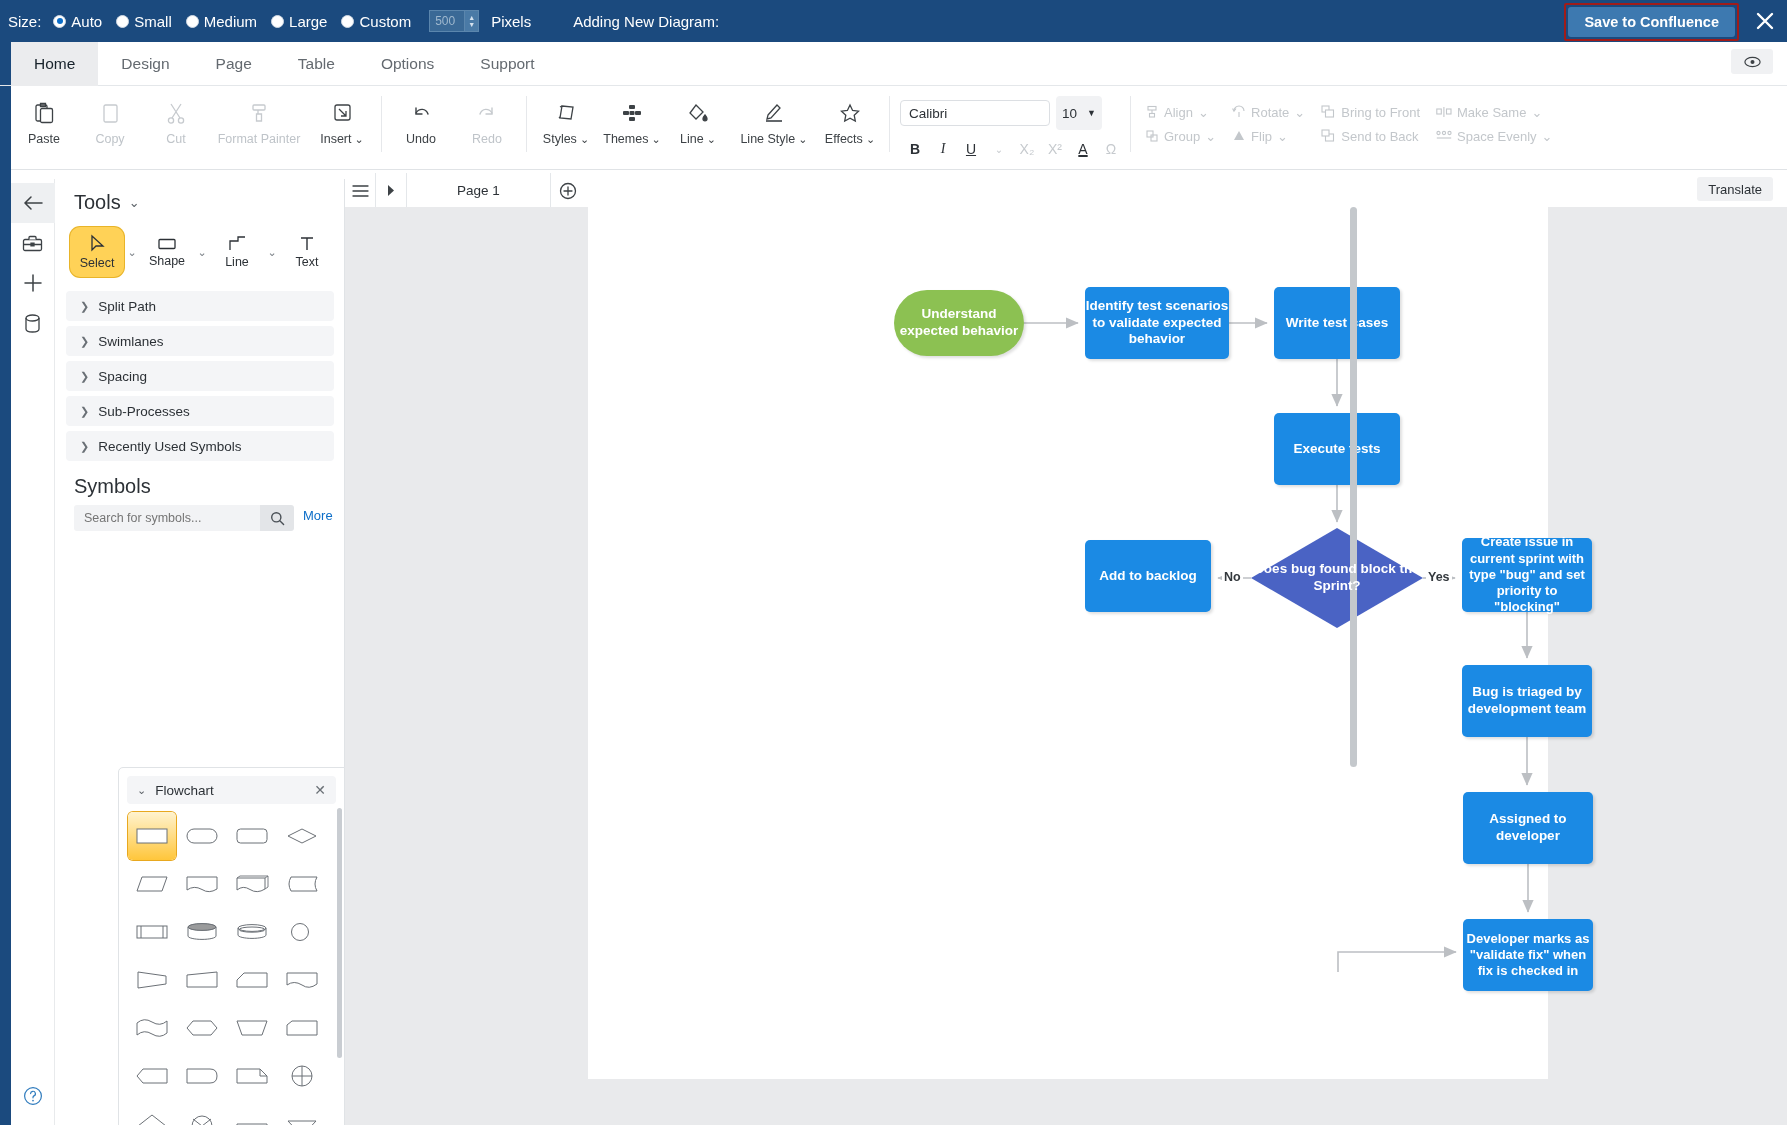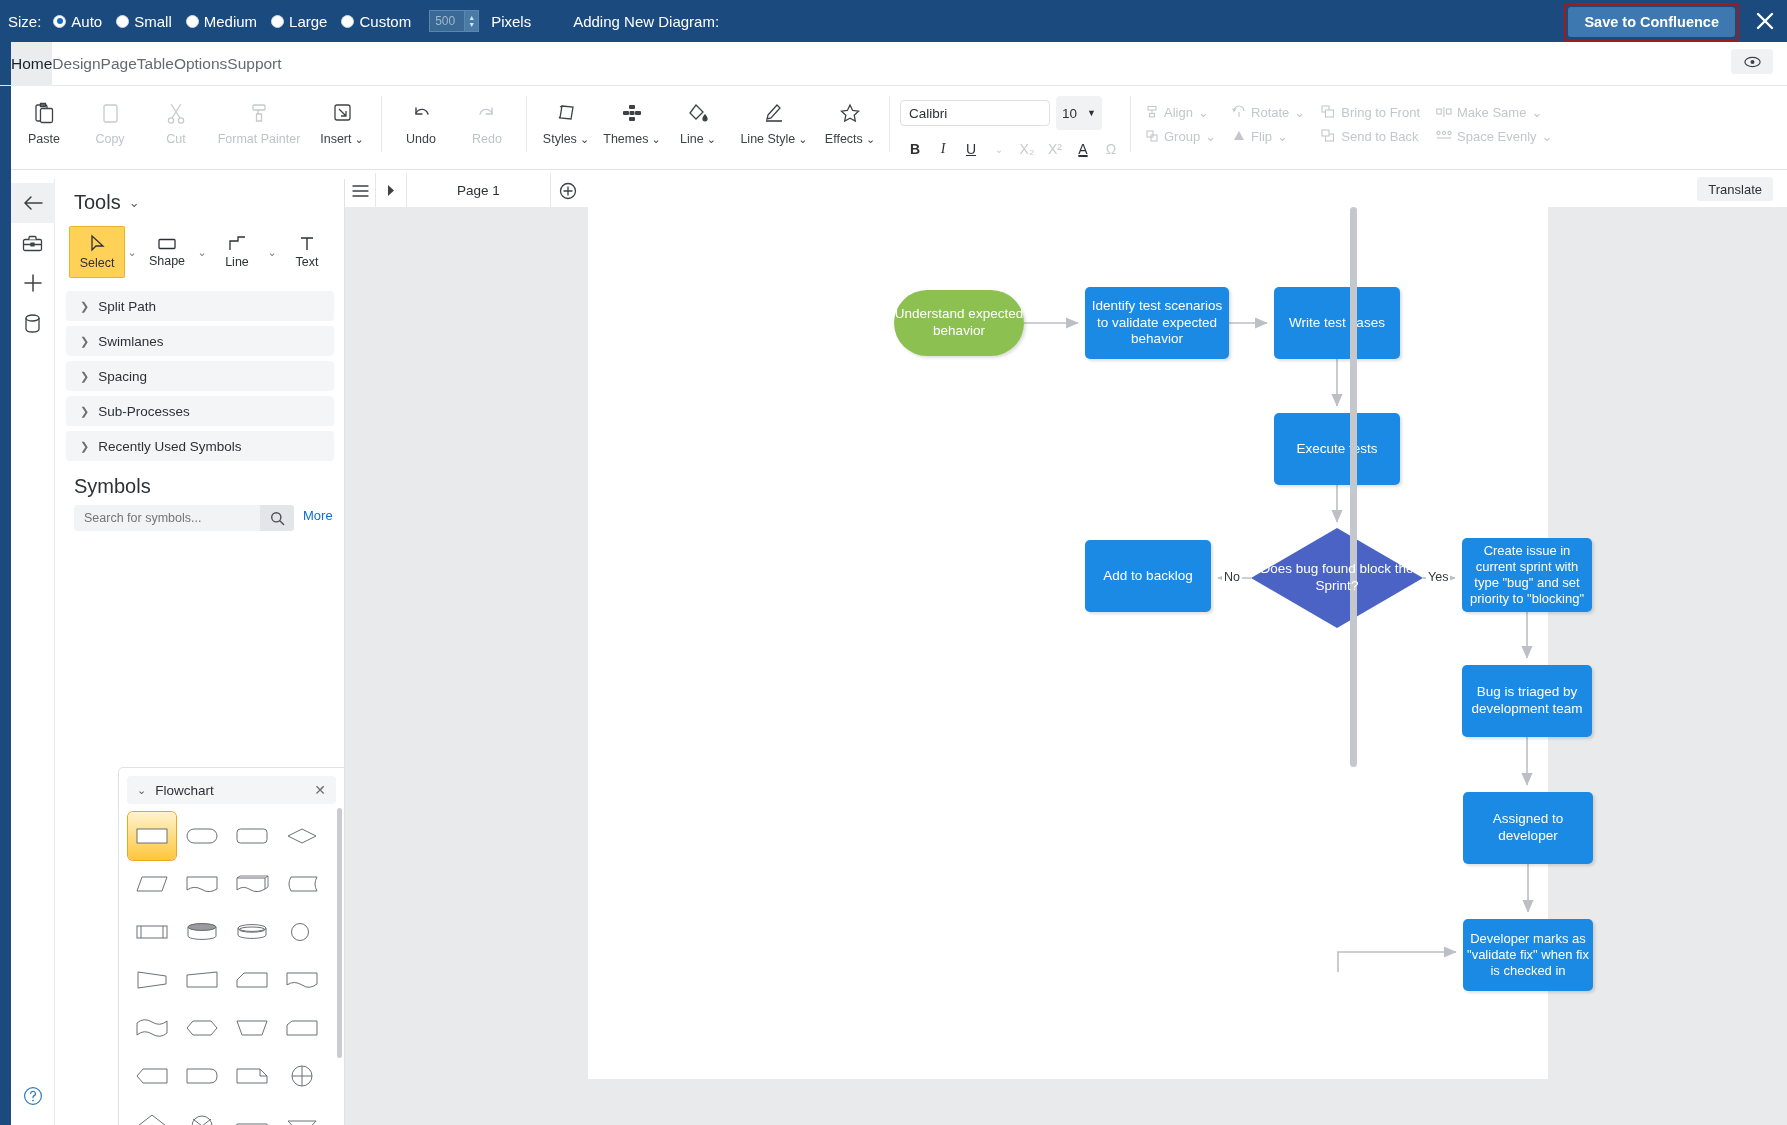--- a/index.html
+++ b/index.html
@@ -73,7 +73,7 @@
   }
   .tab-left-rail { width: 11px; background: #1b4a7e; }
   .tab {
-    display: flex; align-items: center; padding: 0 0;
+    display: flex; align-items: center; padding: 0 23px;
     font-size: 15.5px; color: #646a70; cursor: pointer; height: 44px;
   }
   .tab.active { background: #ebecee; color: #17222b; }

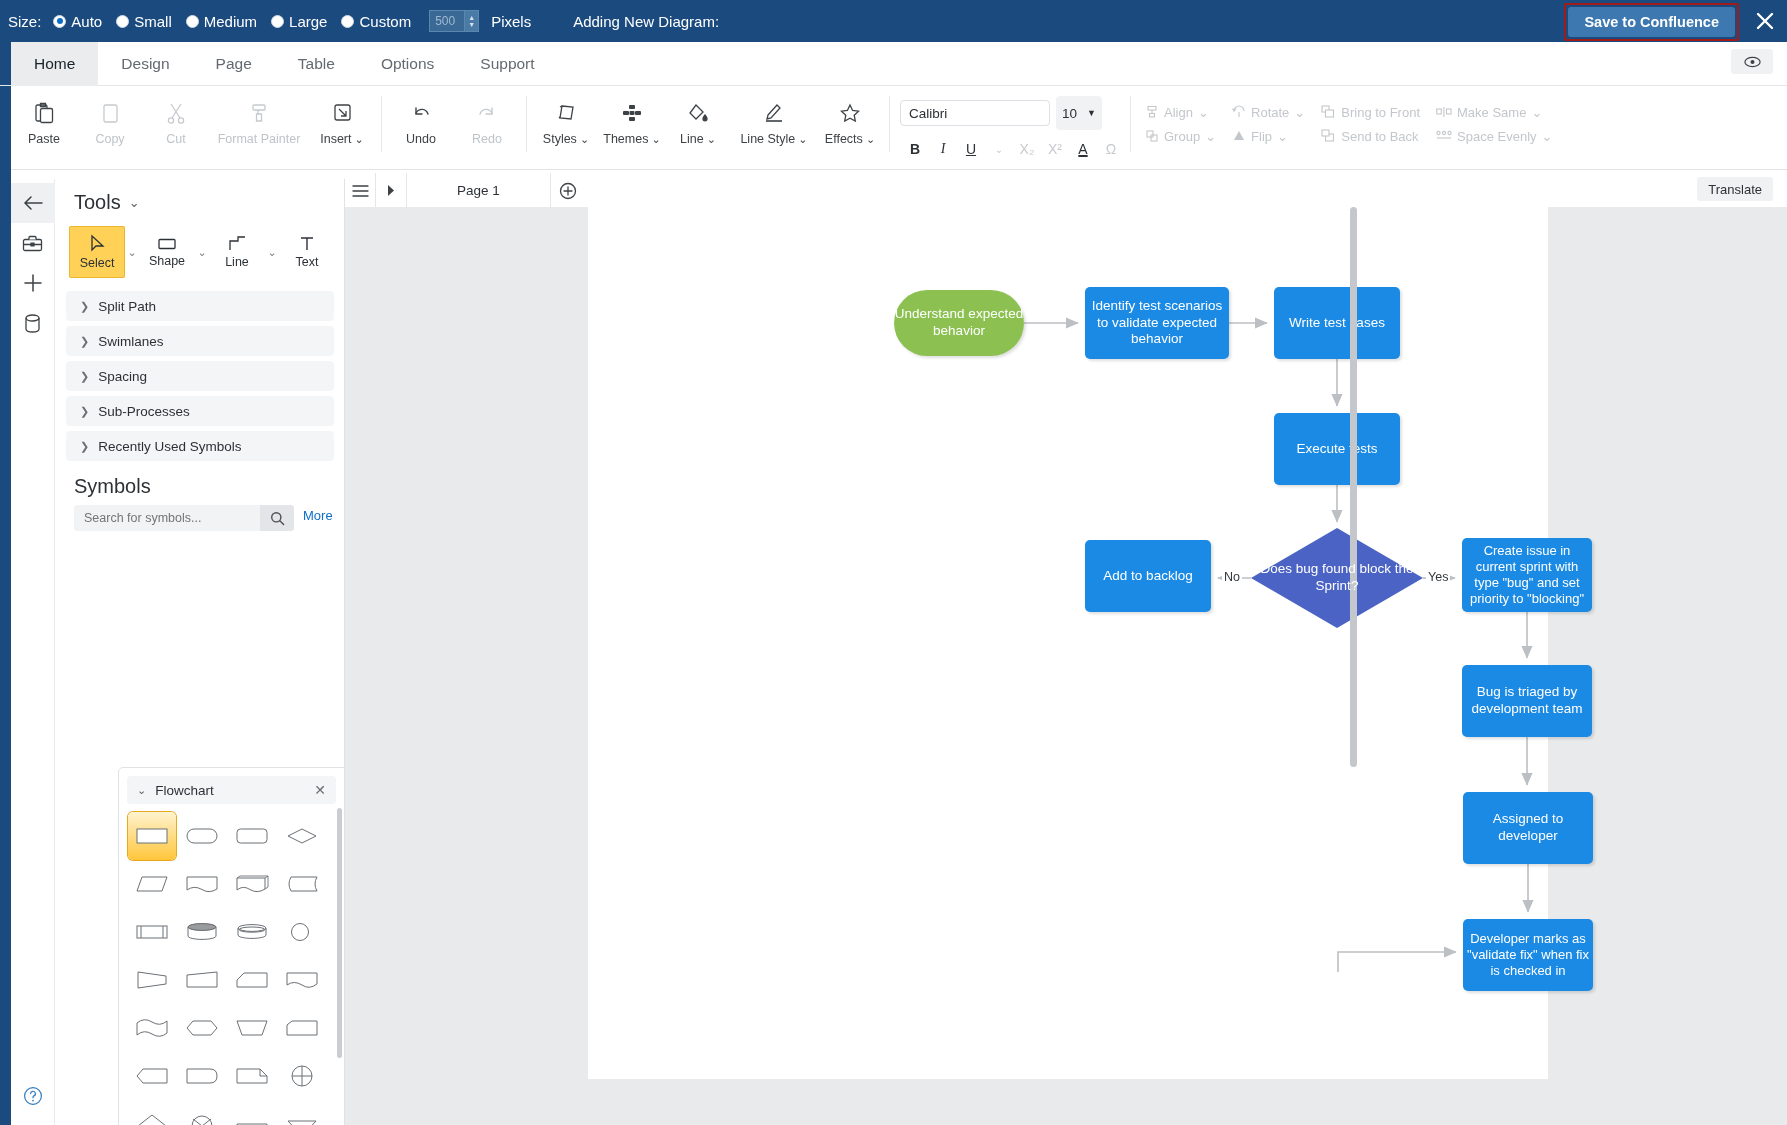--- a/index.html
+++ b/index.html
@@ -163,7 +163,7 @@
   .tool-btns { position: absolute; left: 15px; top: 48px; display: flex; align-items: flex-start; }
   .tool-btn {
     width: 54px; height: 50px; display: flex; flex-direction: column;
-    align-items: center; justify-content: center; cursor: pointer; border-radius: 1px;
+    align-items: center; justify-content: center; cursor: pointer; border-radius: 10px;
   }
   .tool-btn.sel { background: #ffd257; box-shadow: 0 0 0 1px #e8b429; }
   .tool-btn .tcap { font-size: 12.5px; color: #2c3136; margin-top: 2px; }

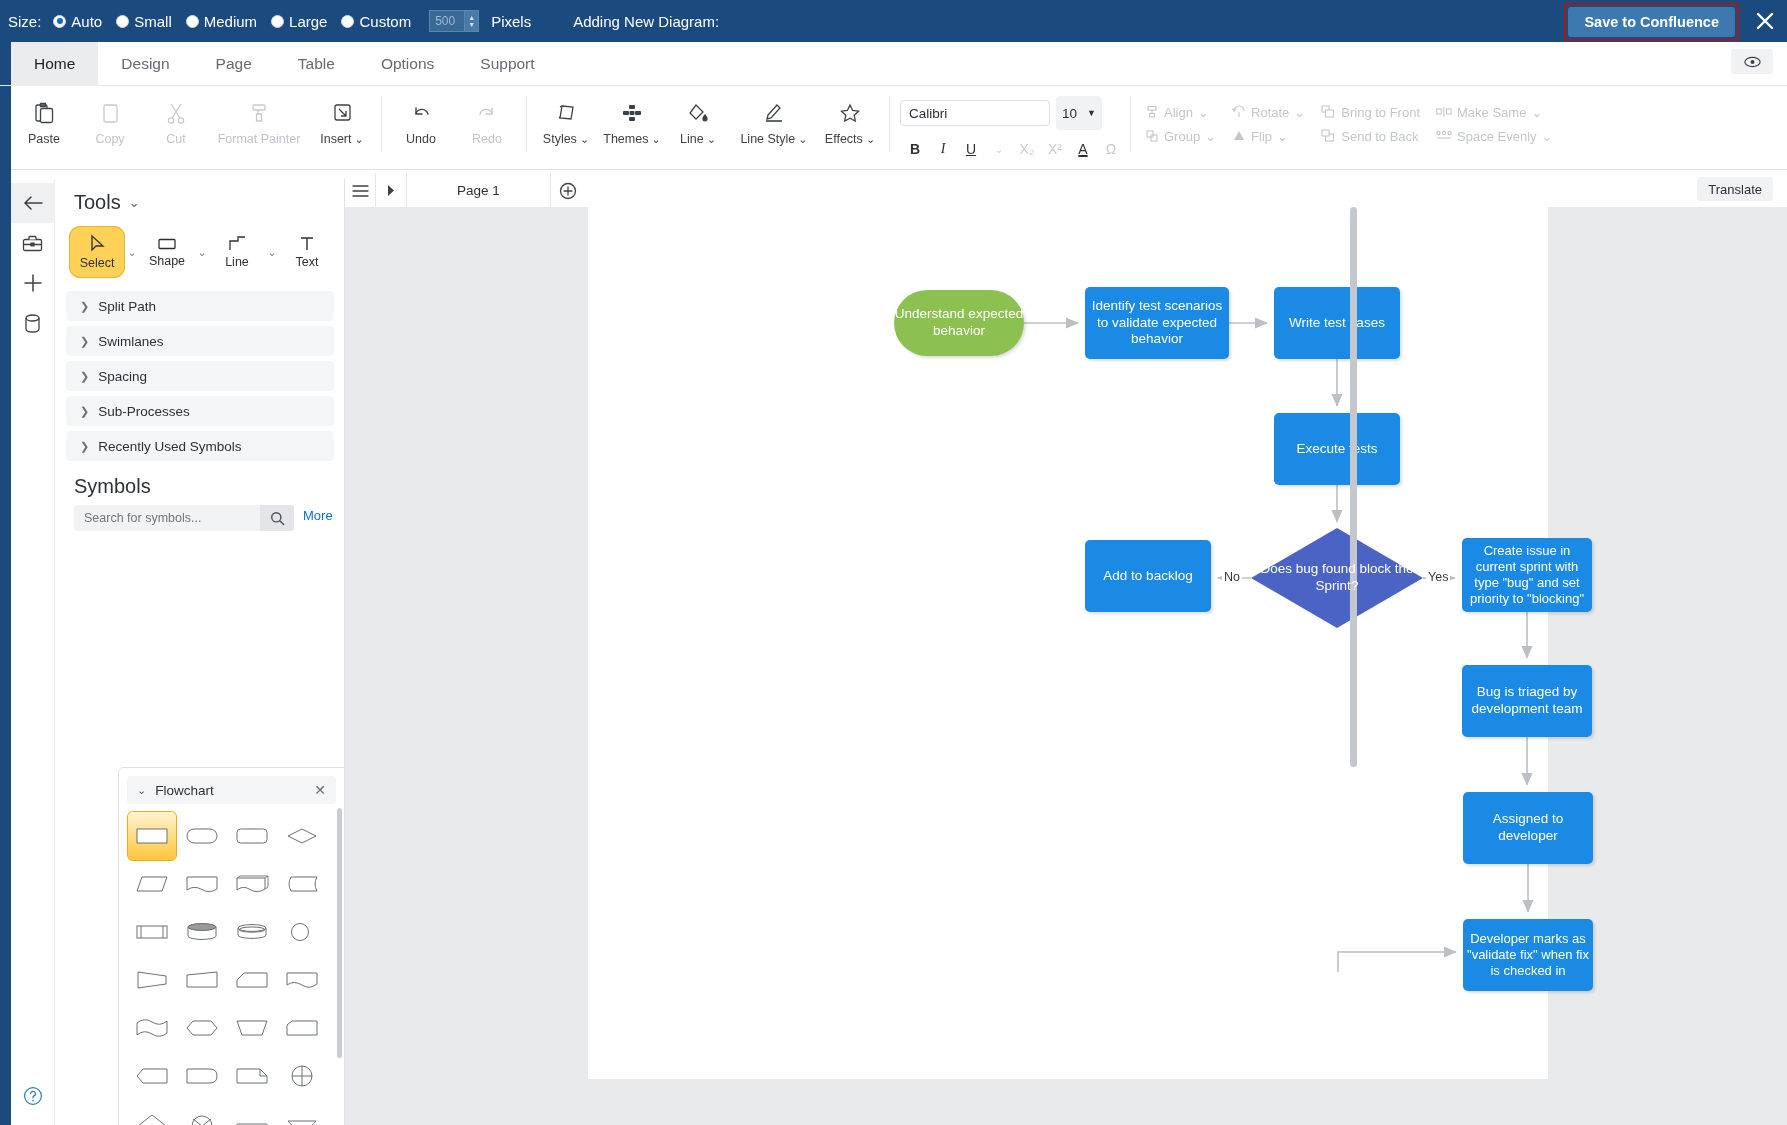--- a/index.html
+++ b/index.html
@@ -249,7 +249,7 @@
   
   .canvas-area {
     position: absolute; left: 345px; top: 207px; width: 1442px; height: 918px;
-    background: #e9eaec; overflow: hidden;
+    background: #e9eaec; overflow: hidden; font-weight: bold;
   }
   .paper {
     position: absolute; left: 243px; top: 0px; width: 960px; height: 918px;

